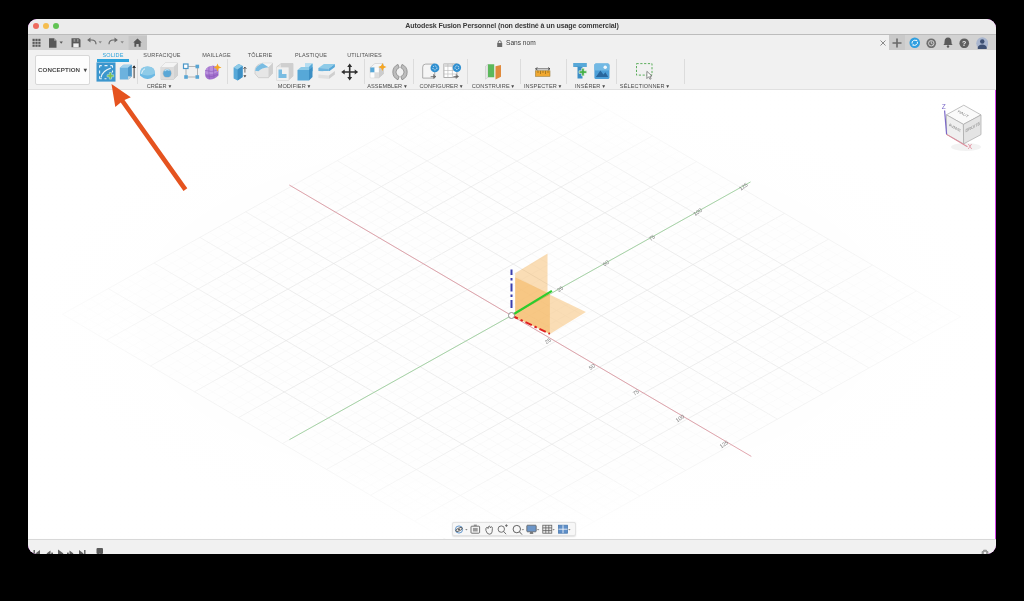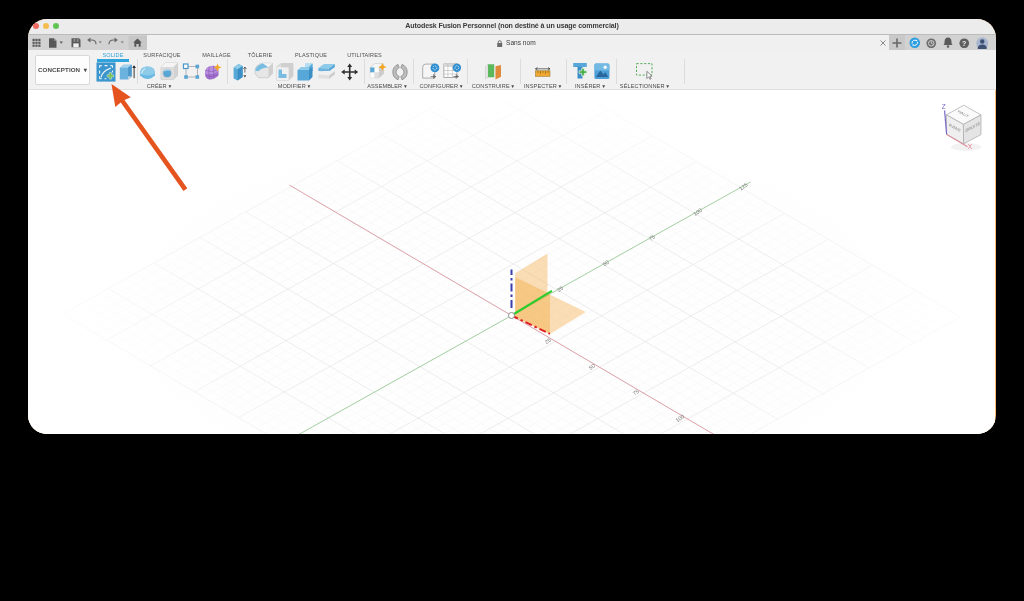--- a/index.html
+++ b/index.html
@@ -3,7 +3,7 @@
 <style>
   html,body{margin:0;padding:0;width:1024px;height:601px;background:#000;overflow:hidden;}
   *{box-sizing:border-box;font-family:"Liberation Sans",sans-serif;}
-  #win{position:absolute;left:28px;top:19px;width:968px;height:415px;background:#fdba74;border-radius:19px;overflow:hidden;}
+  #win{position:absolute;left:28px;top:19px;width:968px;height:535px;background:#d946ef;border-radius:9px;overflow:hidden;}
   .abs{position:absolute;}
   #titlebar{left:0;top:0;width:100%;height:15px;background:#ececec;}
   .tl{width:6.4px;height:6.4px;border-radius:50%;top:4px;}

